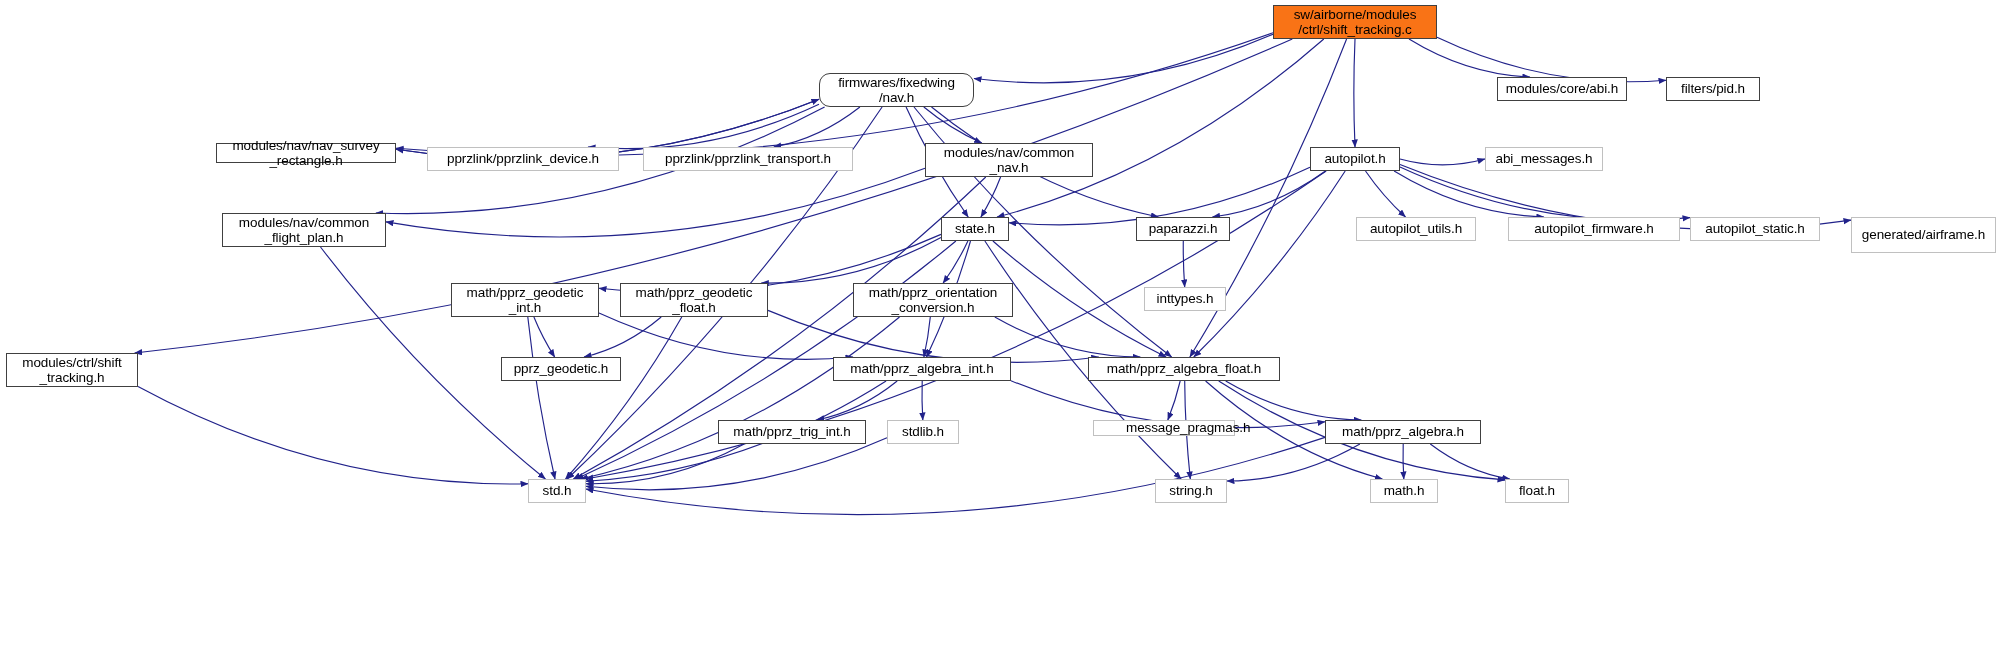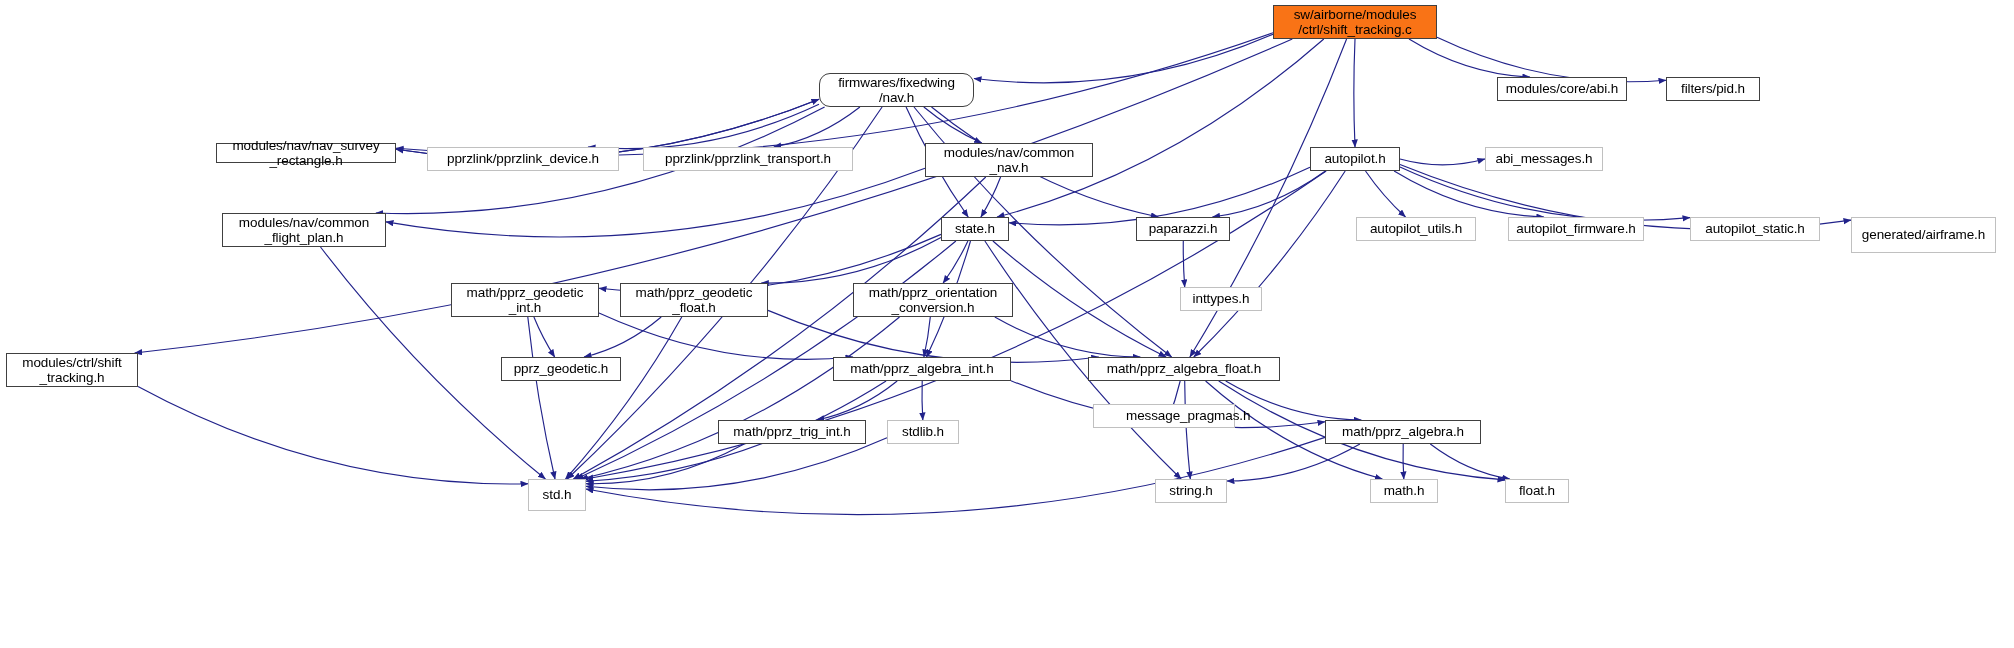--- a/index.html
+++ b/index.html
@@ -111,7 +111,7 @@
       <div class="node link" style="left: 941px; top: 217px; width: 68px; height: 24px; justify-content: center;"><span class="lbl">state.h</span></div>
       <div class="node link" style="left: 1136px; top: 217px; width: 94px; height: 24px;"><span class="lbl">paparazzi.h</span></div>
       <div class="node plain" style="left: 1356px; top: 217px; width: 120px; height: 24px;"><span class="lbl">autopilot_utils.h</span></div>
-      <div class="node plain" style="left: 1508px; top: 217px; width: 136px; height: 24px;"><span class="lbl">autopilot_firmware.h</span></div>
+      <div class="node plain" style="left: 1508px; top: 217px; width: 172px; height: 24px;"><span class="lbl">autopilot_firmware.h</span></div>
       <div class="node plain" style="left: 1690px; top: 217px; width: 130px; height: 24px;"><span class="lbl">autopilot_static.h</span></div>
       <div class="node plain" style="left: 1851px; top: 217px; width: 145px; height: 36px;"><span class="lbl">generated/airframe.h</span></div>
       <div class="node link" style="left: 451px; top: 283px; width: 148px; height: 34px;"><span class="lbl">math/pprz_geodetic

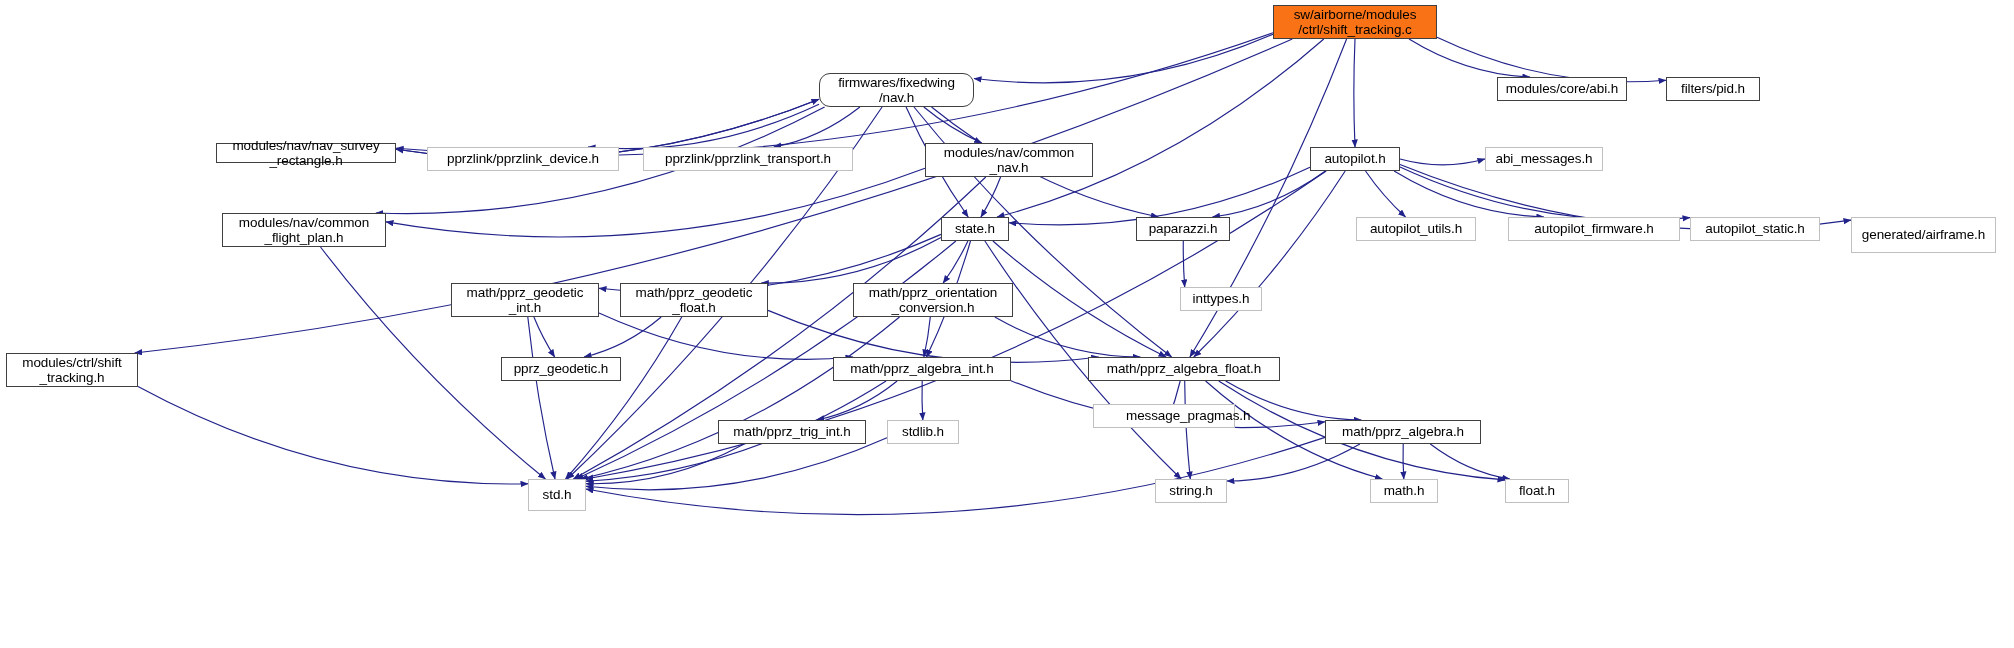--- a/index.html
+++ b/index.html
@@ -120,7 +120,7 @@
 _float.h</span></div>
       <div class="node link" style="left: 853px; top: 283px; width: 160px; height: 34px;"><span class="lbl">math/pprz_orientation
 _conversion.h</span></div>
-      <div class="node plain" style="left: 1144px; top: 287px; width: 82px; height: 24px; margin-left: 36px;"><span class="lbl">inttypes.h</span></div>
+      <div class="node plain" style="left: 1144px; top: 287px; width: 82px; height: 24px;"><span class="lbl">inttypes.h</span></div>
       <div class="node link" style="left: 6px; top: 353px; width: 132px; height: 34px;"><span class="lbl">modules/ctrl/shift
 _tracking.h</span></div>
       <div class="node link" style="left: 501px; top: 357px; width: 120px; height: 24px;"><span class="lbl">pprz_geodetic.h</span></div>

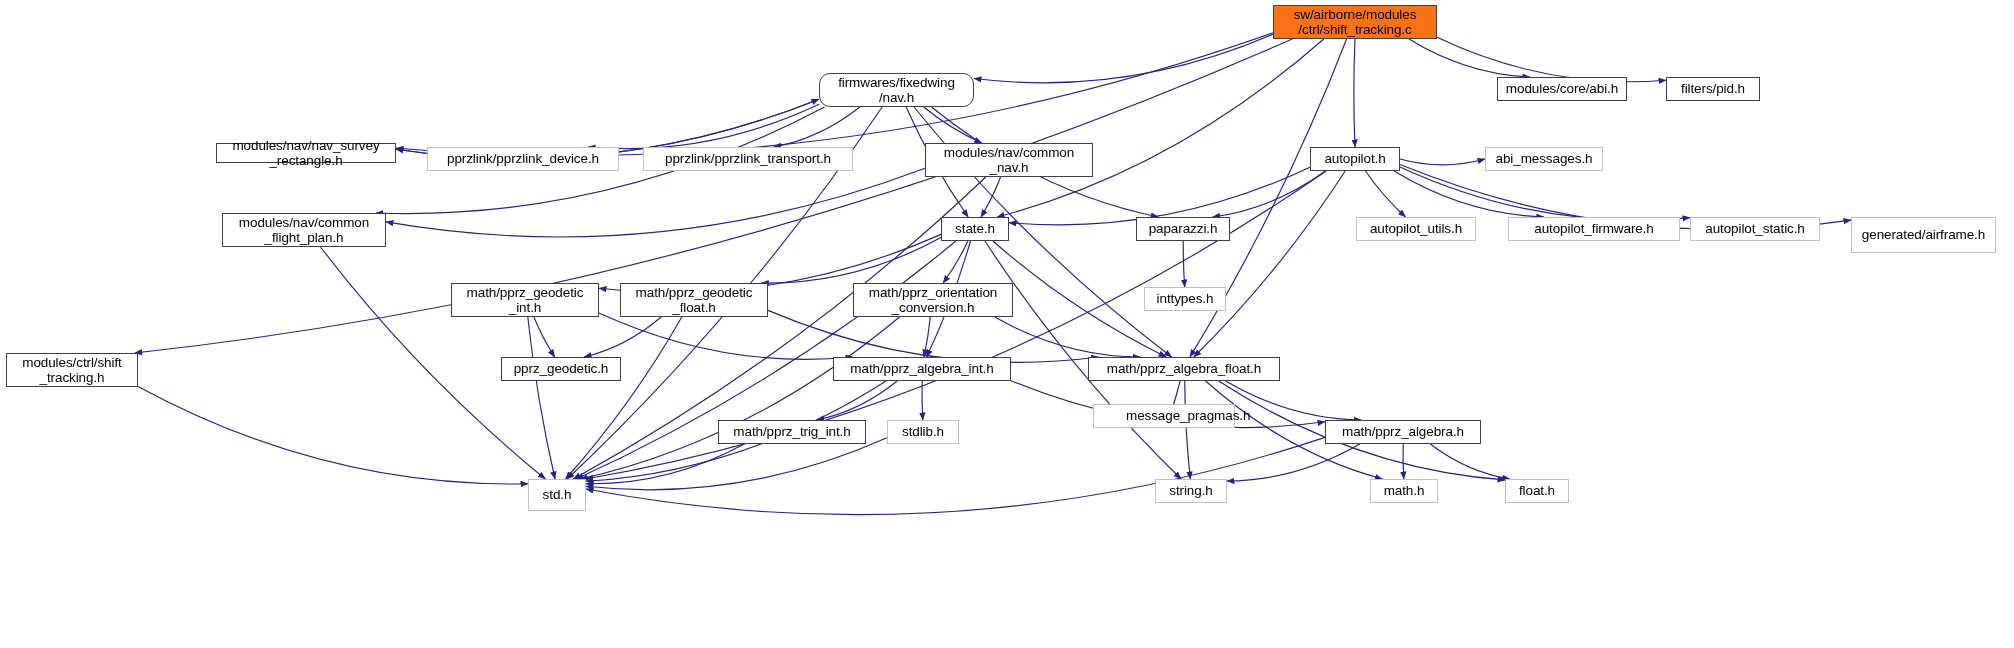--- a/index.html
+++ b/index.html
@@ -128,7 +128,7 @@
       <div class="node link" style="left: 1088px; top: 357px; width: 192px; height: 24px;"><span class="lbl">math/pprz_algebra_float.h</span></div>
       <div class="node link" style="left: 718px; top: 420px; width: 148px; height: 24px;"><span class="lbl">math/pprz_trig_int.h</span></div>
       <div class="node plain" style="left: 887px; top: 420px; width: 72px; height: 24px;"><span class="lbl">stdlib.h</span></div>
-      <div class="node plain" style="left: 1093px; top: 404px; width: 142px; height: 24px; padding-left: 32px;"><span class="lbl">message_pragmas.h</span></div>
+      <div class="node plain" style="left: 1093px; top: 420px; width: 142px; height: 16px; padding-left: 32px;"><span class="lbl">message_pragmas.h</span></div>
       <div class="node link" style="left: 1325px; top: 420px; width: 156px; height: 24px;"><span class="lbl">math/pprz_algebra.h</span></div>
       <div class="node plain" style="left: 528px; top: 479px; width: 58px; height: 32px;"><span class="lbl">std.h</span></div>
       <div class="node plain" style="left: 1155px; top: 479px; width: 72px; height: 24px;"><span class="lbl">string.h</span></div>

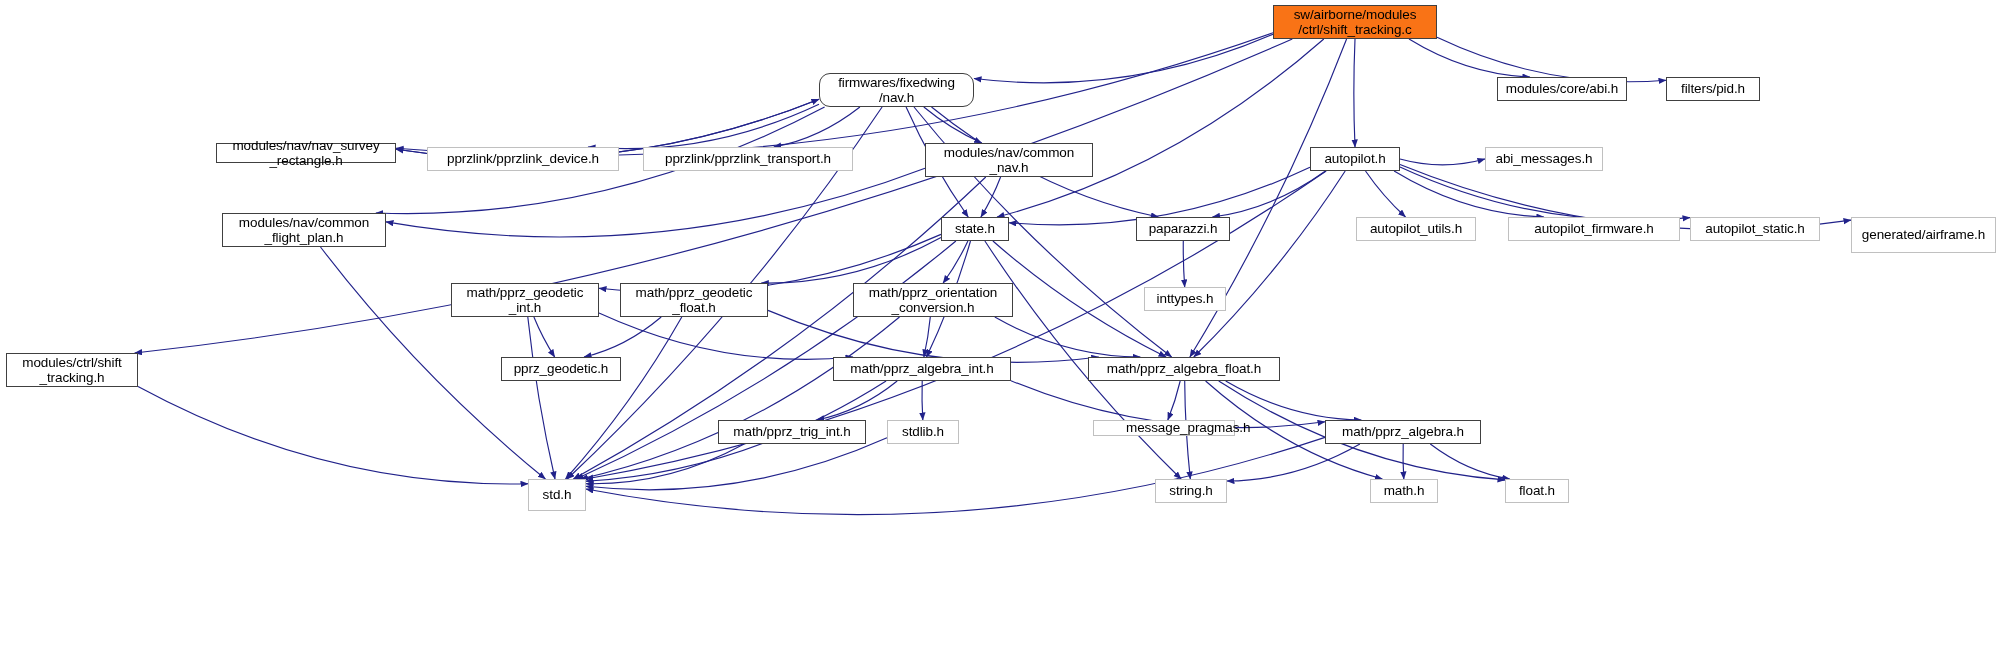--- a/index.html
+++ b/index.html
@@ -130,7 +130,7 @@
       <div class="node plain" style="left: 887px; top: 420px; width: 72px; height: 24px;"><span class="lbl">stdlib.h</span></div>
       <div class="node plain" style="left: 1093px; top: 420px; width: 142px; height: 16px; padding-left: 32px;"><span class="lbl">message_pragmas.h</span></div>
       <div class="node link" style="left: 1325px; top: 420px; width: 156px; height: 24px;"><span class="lbl">math/pprz_algebra.h</span></div>
-      <div class="node plain" style="left: 528px; top: 479px; width: 58px; height: 32px;"><span class="lbl">std.h</span></div>
+      <div class="node plain" style="left: 528px; top: 479px; width: 58px; height: 24px;"><span class="lbl">std.h</span></div>
       <div class="node plain" style="left: 1155px; top: 479px; width: 72px; height: 24px;"><span class="lbl">string.h</span></div>
       <div class="node plain" style="left: 1370px; top: 479px; width: 68px; height: 24px;"><span class="lbl">math.h</span></div>
       <div class="node plain" style="left: 1505px; top: 479px; width: 64px; height: 24px;"><span class="lbl">float.h</span></div>

